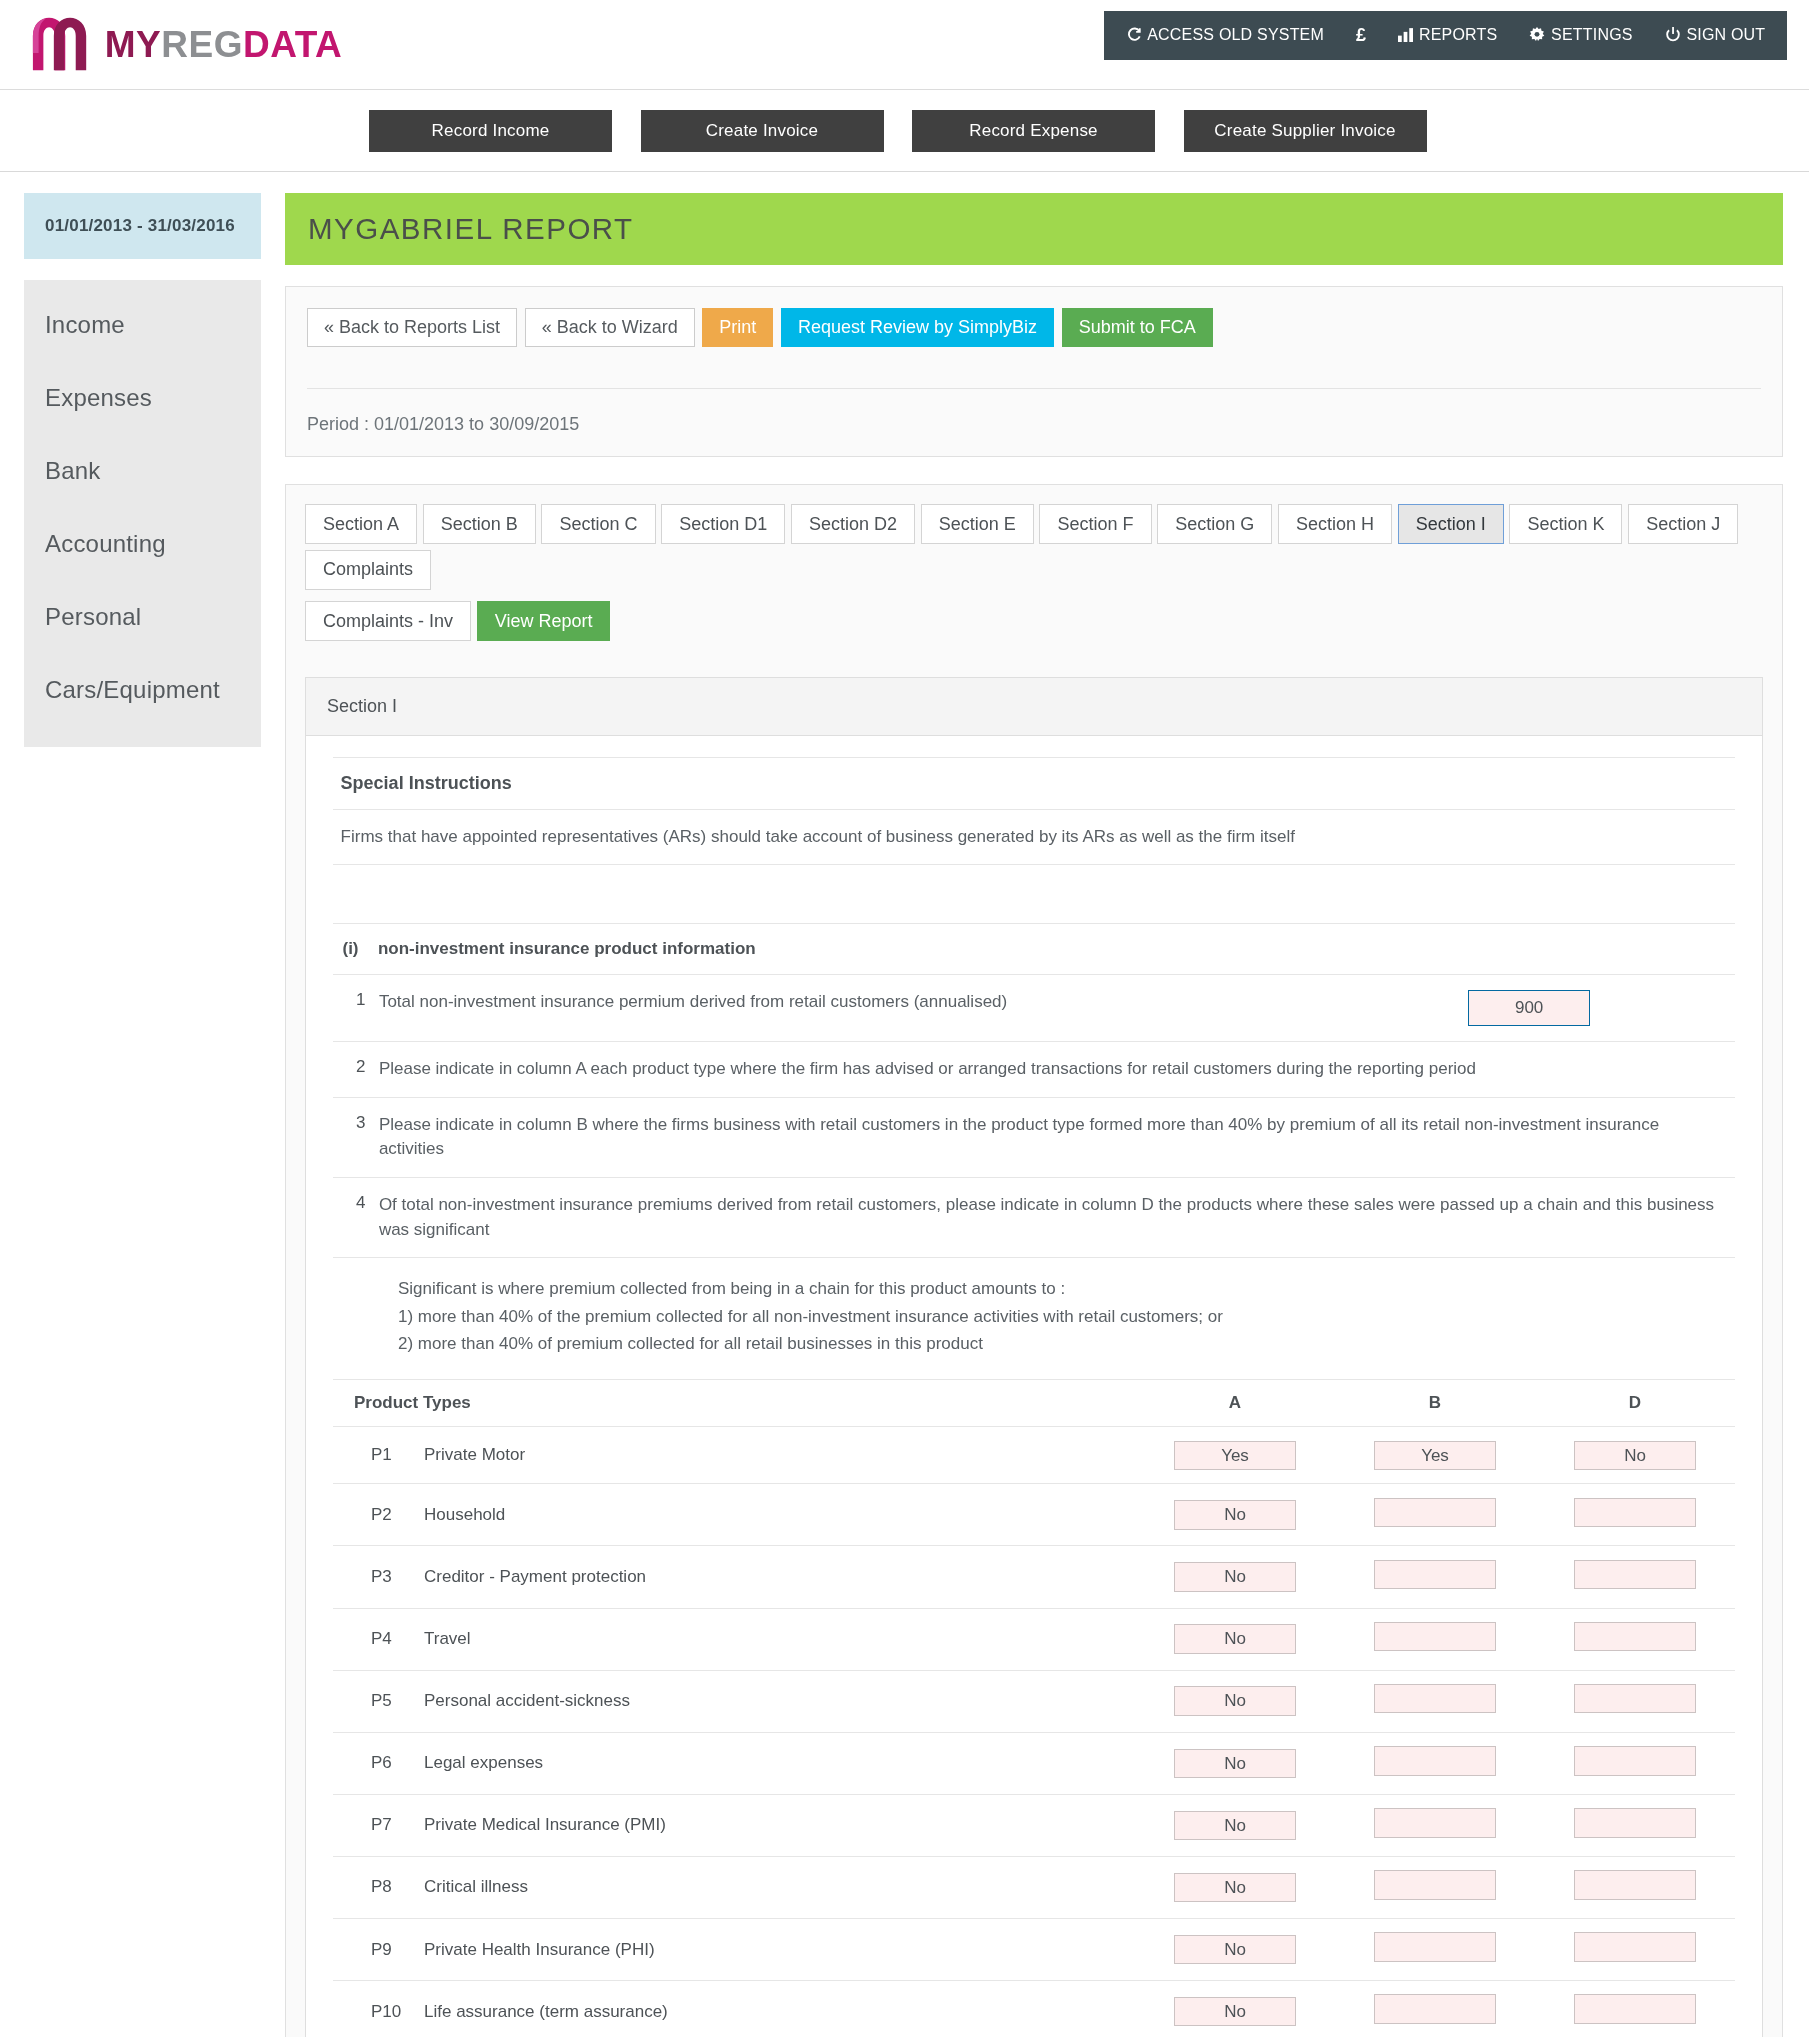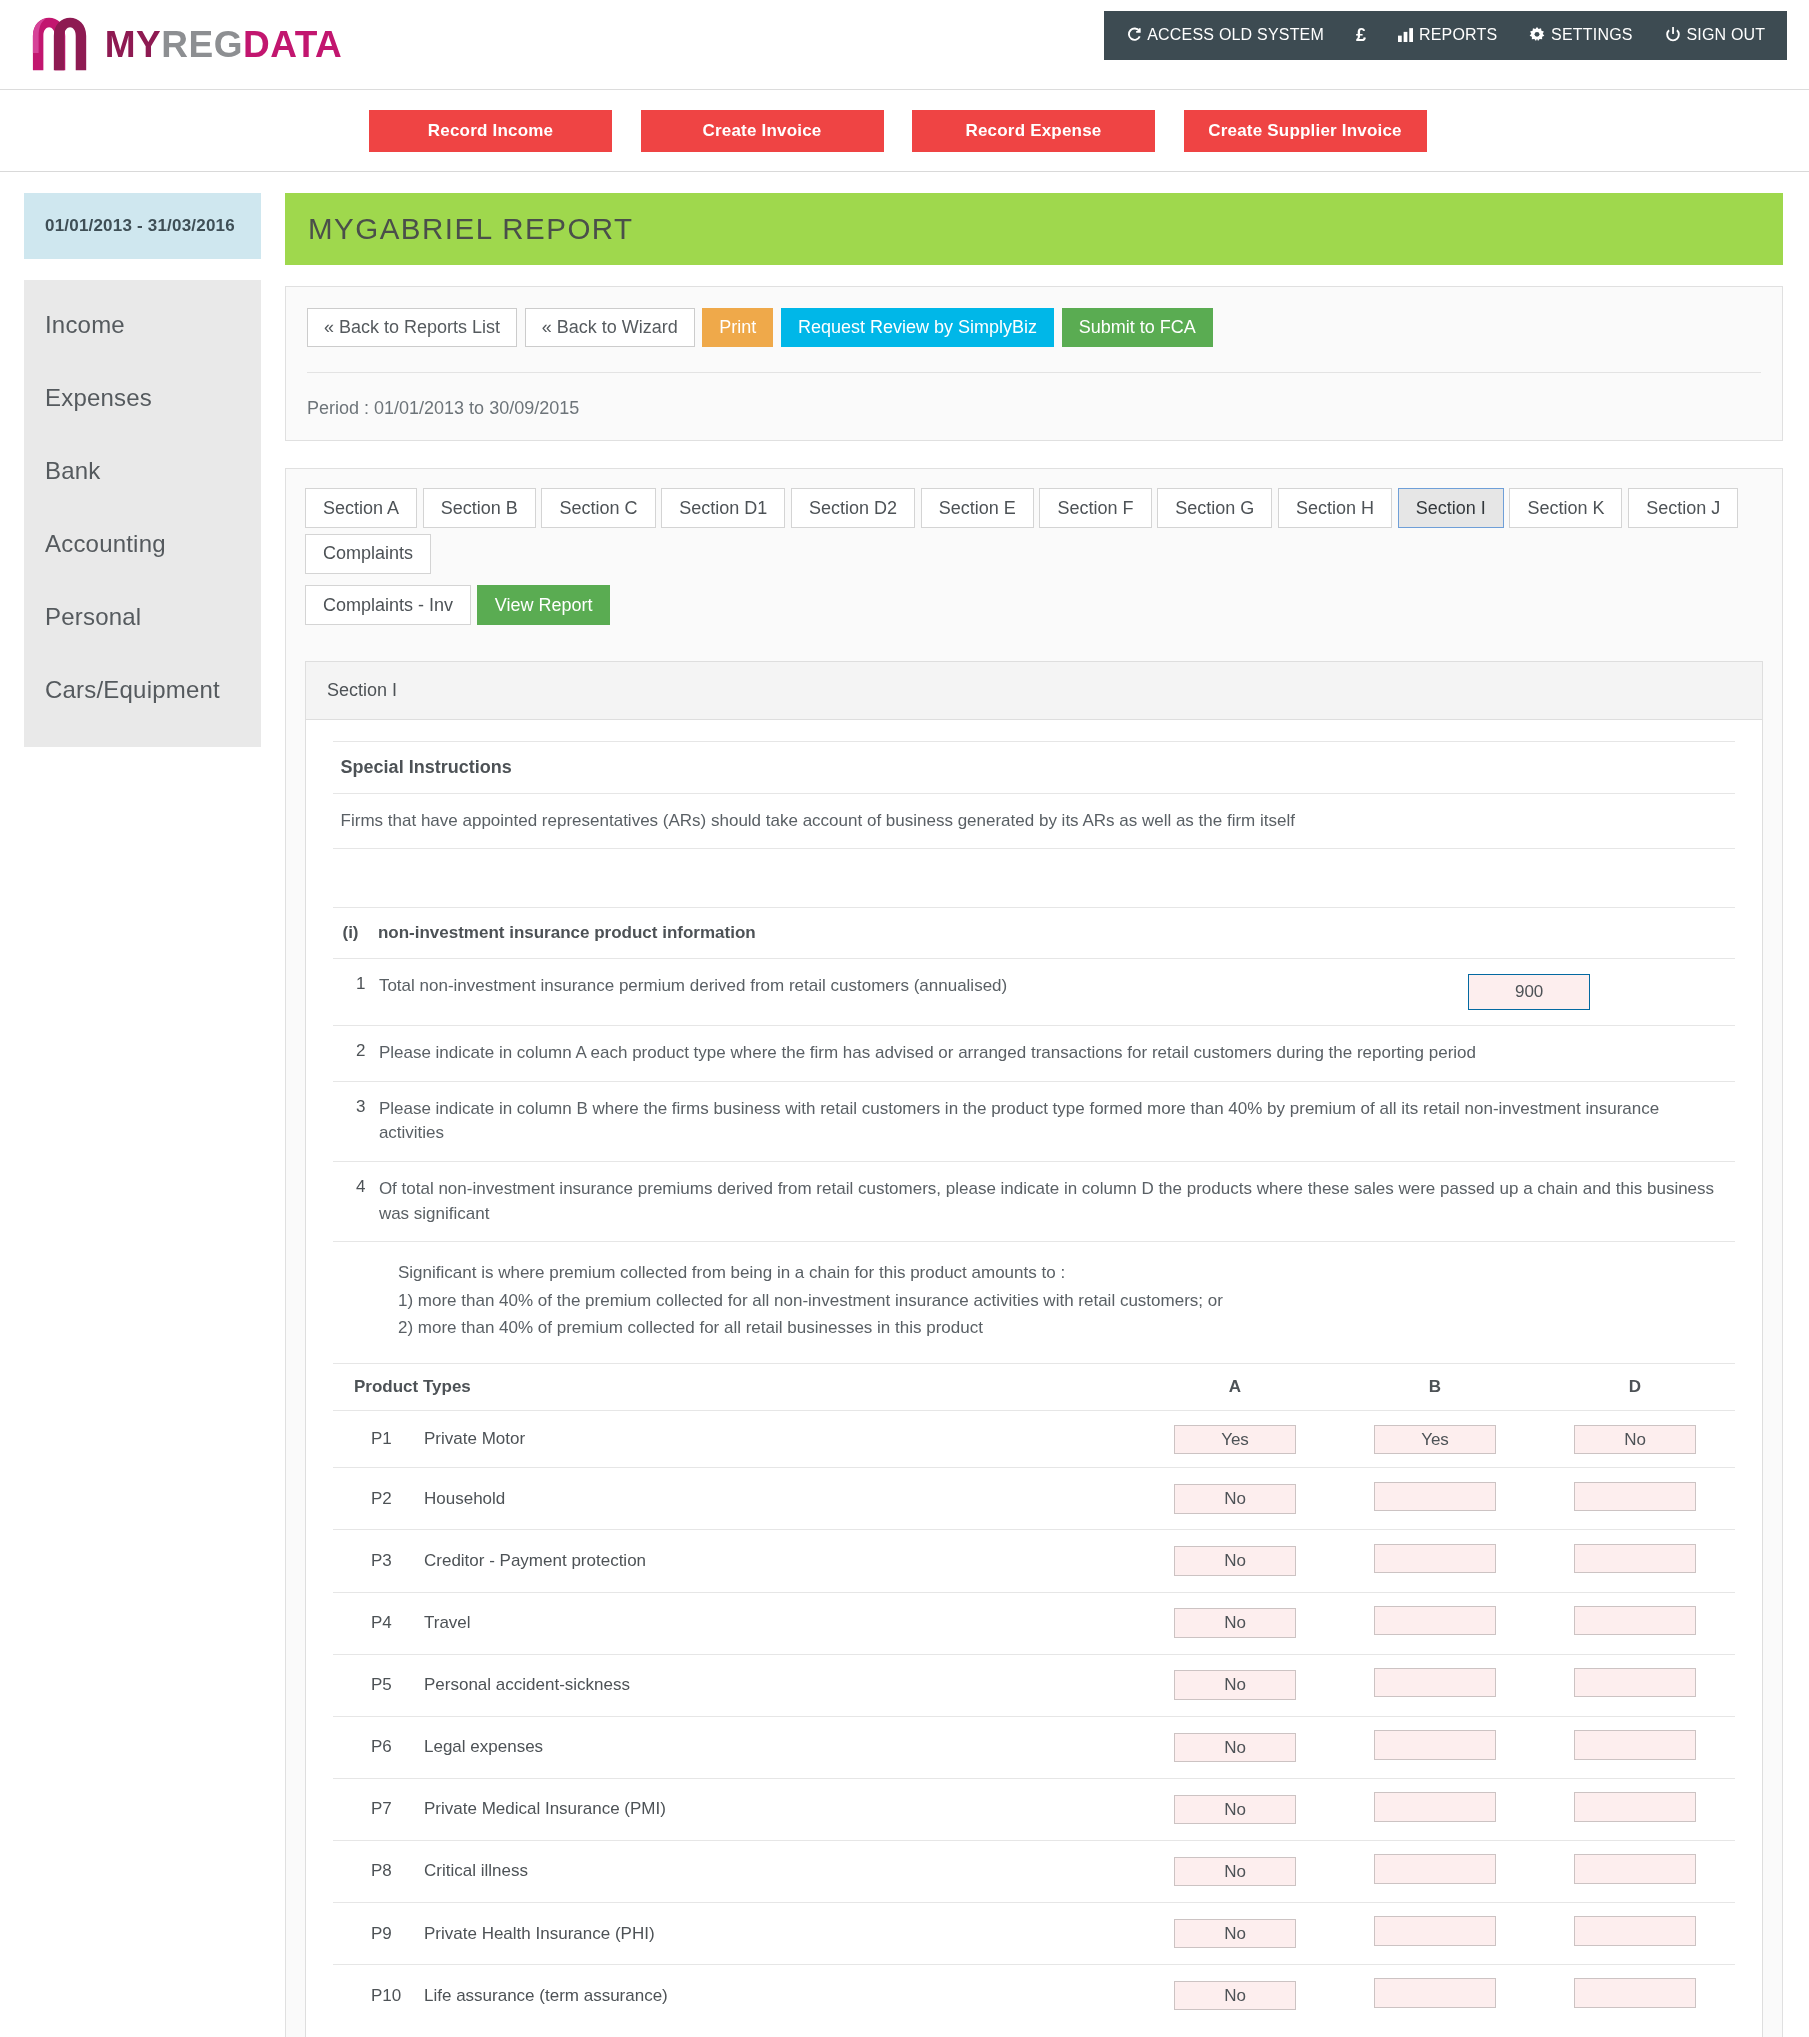--- a/index.html
+++ b/index.html
@@ -53,14 +53,13 @@
     gap: 28.5px;
   }
   .qbtn {
-    background: #ef4444; color: #ffffff;
+    background: #404040; color: #ffffff;
     border: none; outline: none;
     height: 42px; width: 243px;
     font-size: 17px;
     font-family: "Liberation Sans", sans-serif;
     cursor: pointer;
     letter-spacing: 0.2px;
-    font-weight: bold;
   }
 
   

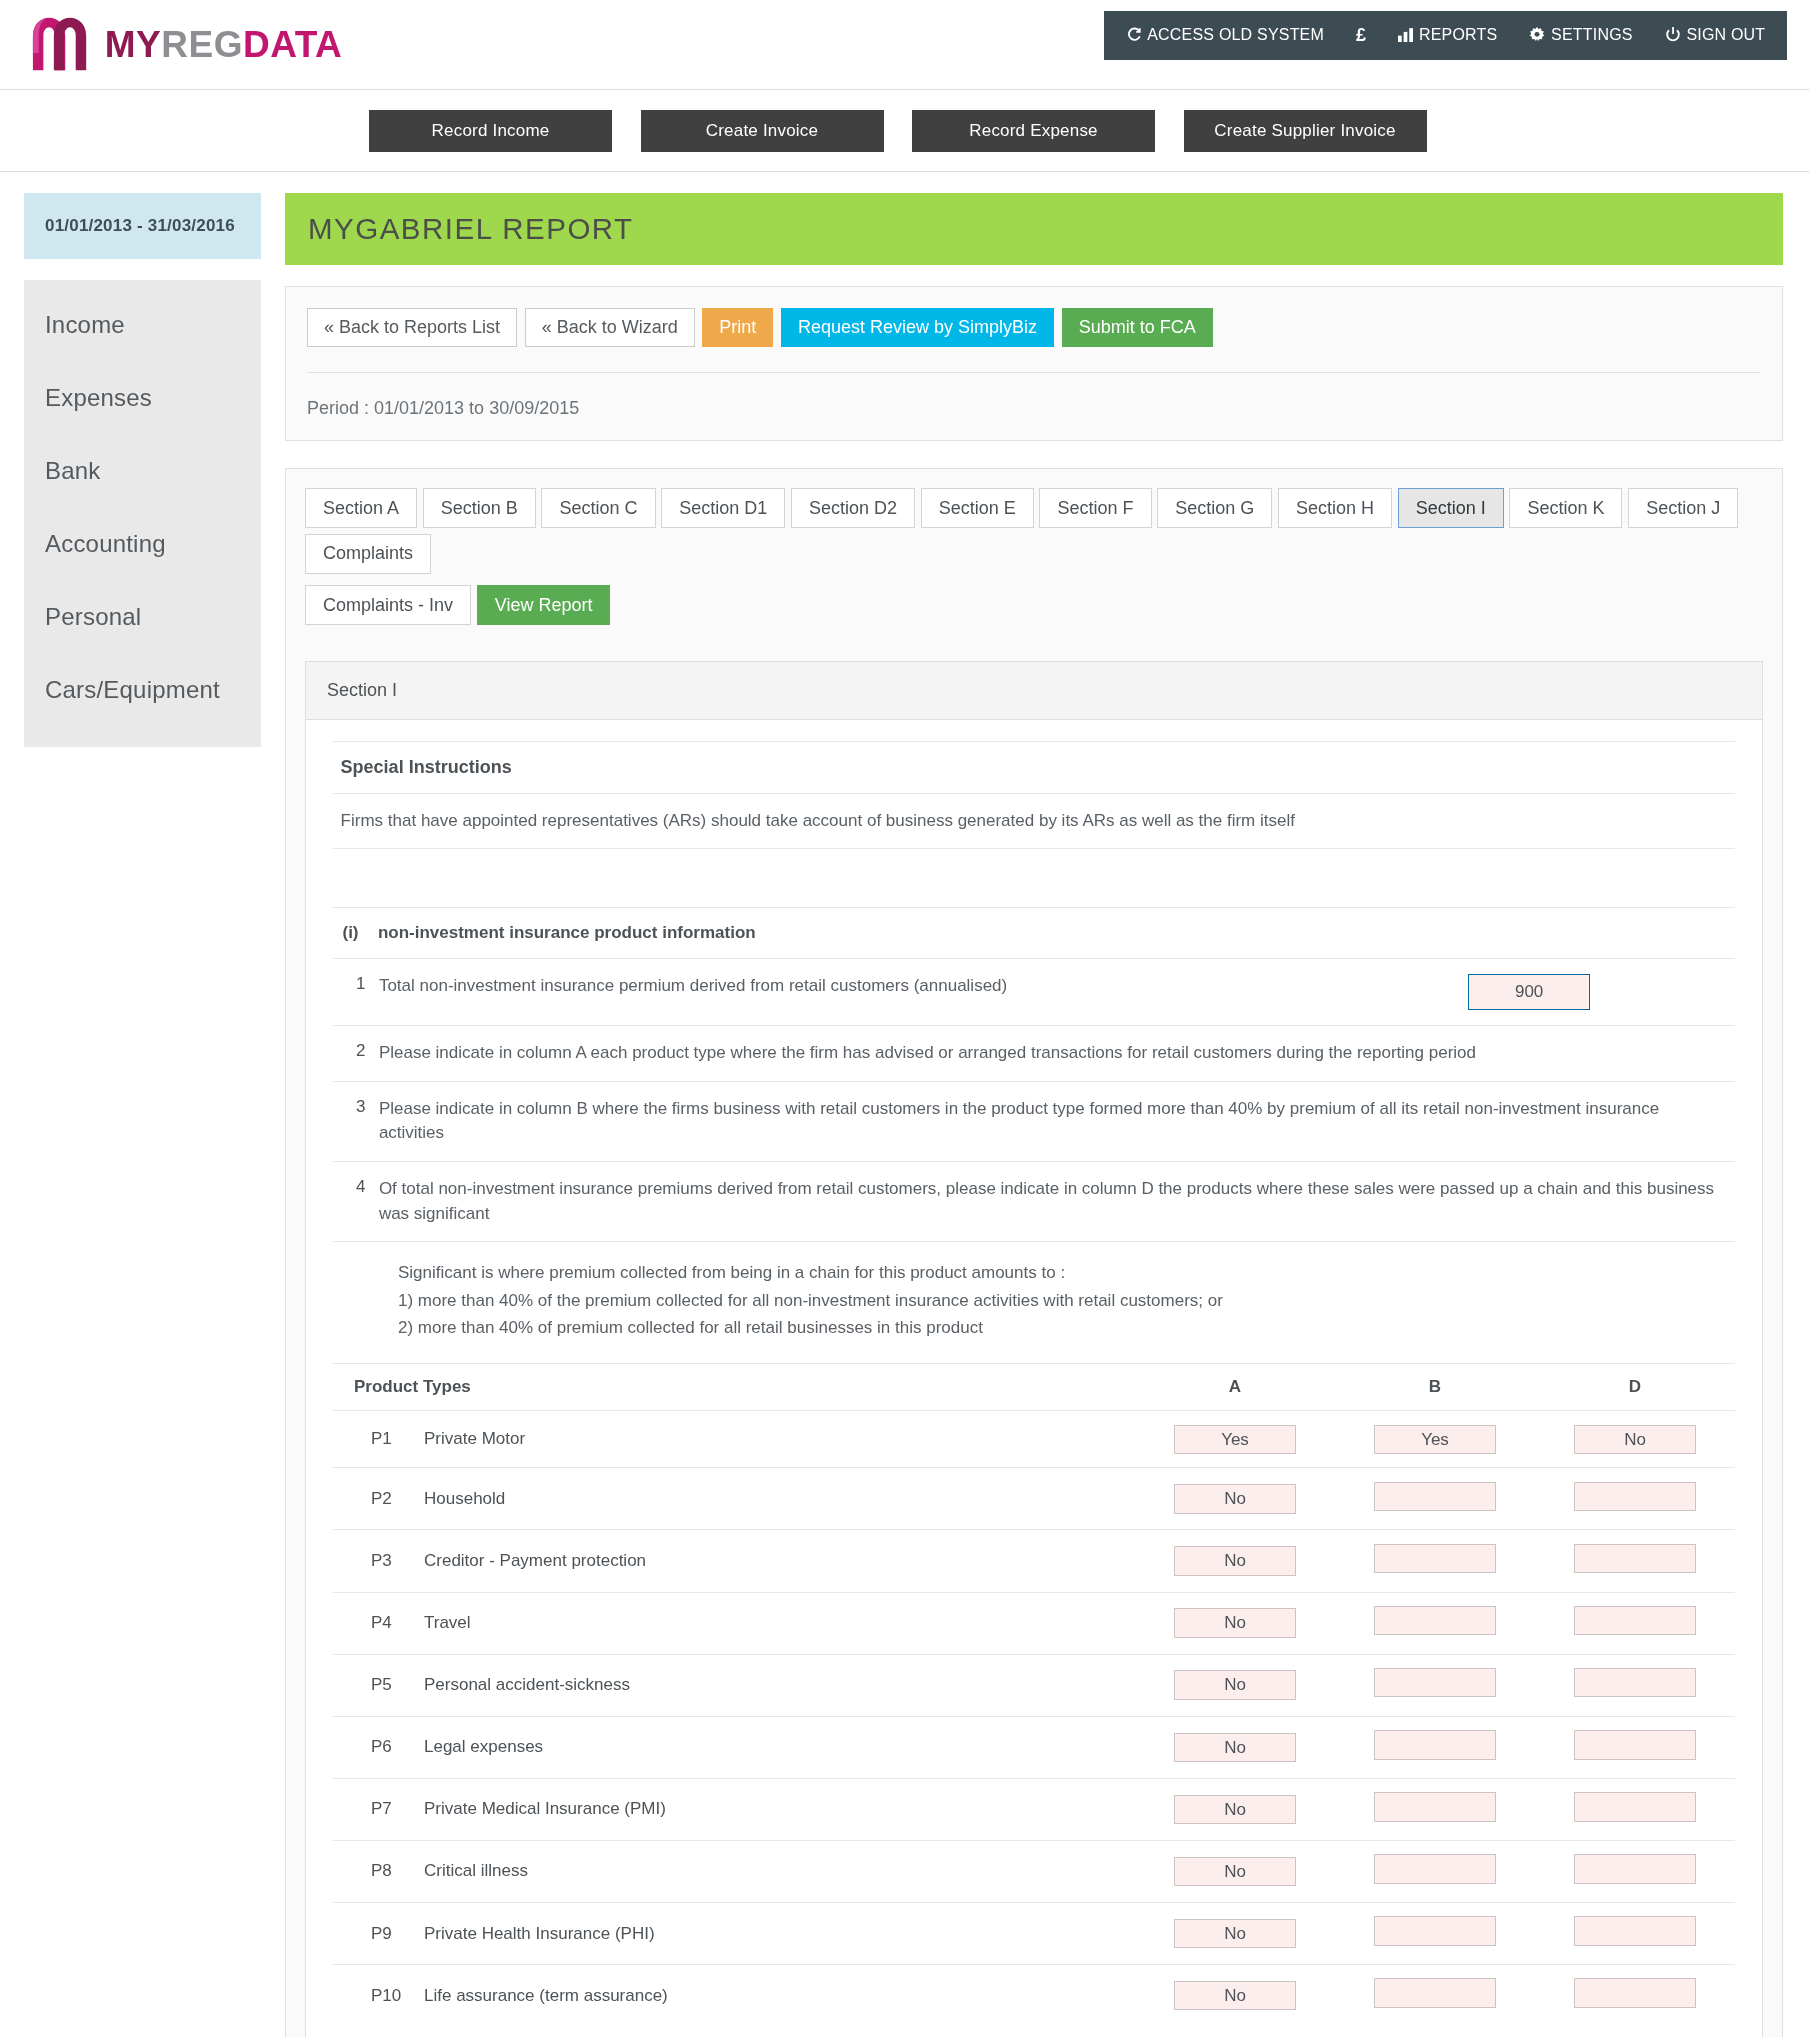--- a/index.html
+++ b/index.html
@@ -114,7 +114,7 @@
   .act.green  { background: #5aac52; color: #fff; border-color: #5aac52; }
 
   .period {
-    margin-top: 25px;
+    margin-top: 41px;
     border-top: 1px solid #e3e3e3;
     padding-top: 25px;
     font-size: 18px; color: #6d7479;

